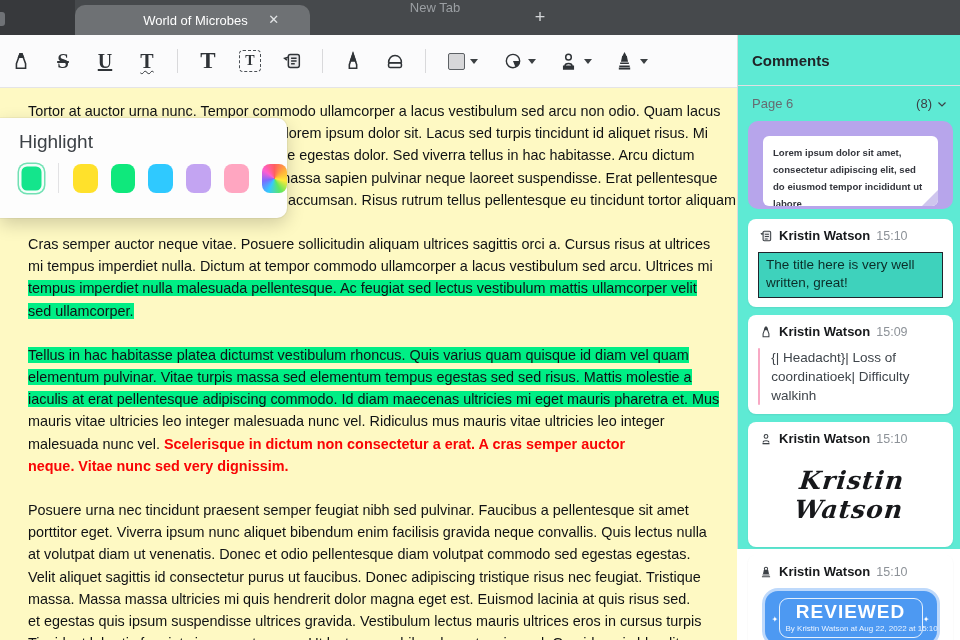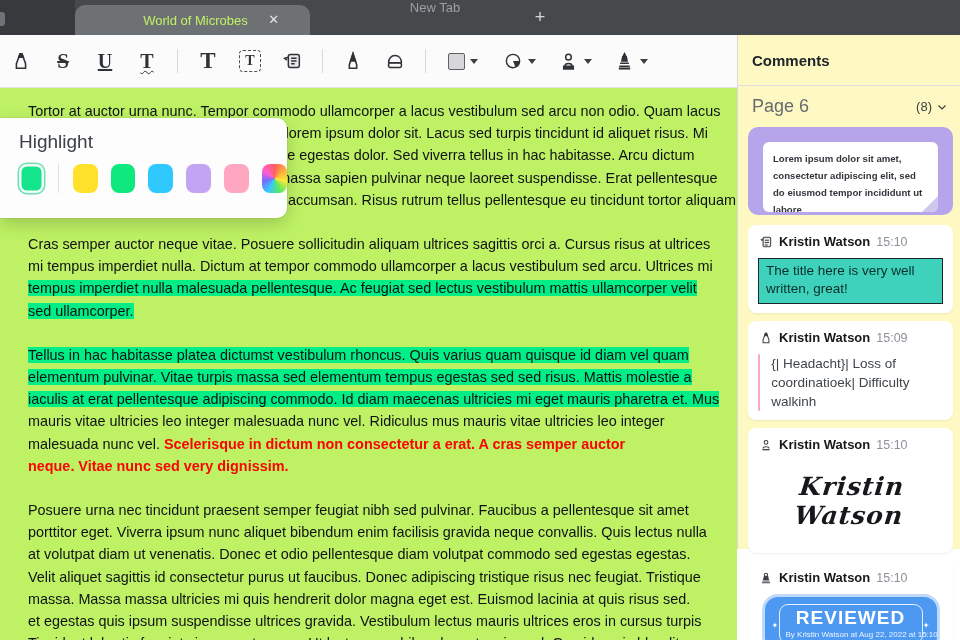--- a/index.html
+++ b/index.html
@@ -14,7 +14,7 @@
   .tab-active { position:absolute; left:75px; top:5px; width:235px; height:30px;
     background:linear-gradient(#76797c,#646growth89 120%); background:#6e7174;
     border-radius:10px 10px 0 0; display:flex; align-items:center; justify-content:center; gap:18px; }
-  .tab-active .tab-title { color:#bef264; font-size:13px;margin-left:40px; }
+  .tab-active .tab-title { color:#ffffff; font-size:13px;margin-left:40px; }
   .tab-close { color:#e2e4e6; font-size:13px; width:16px; height:16px; line-height:16px;
     text-align:center; cursor:default; }
   .tab-inactive { position:absolute; left:330px; top:0; width:210px; height:35px;

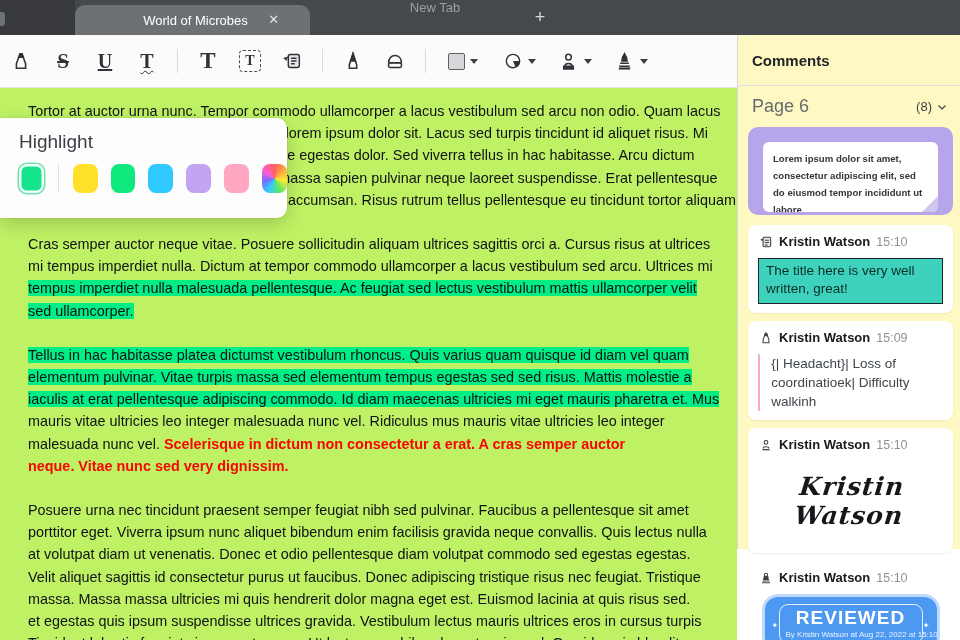--- a/index.html
+++ b/index.html
@@ -63,7 +63,7 @@
 
   
   .panel { position:absolute; top:35px; left:737px; width:223px; height:514px;
-    background:#fef9c3; border-left:1px solid #dadadc; }
+    background:#5eead4; border-left:1px solid #dadadc; }
   .panel-title { color:#202428; font-size:15px; font-weight:bold; padding:17px 0 0 14px; }
   .panel-divider { height:1px; background:#e0e0e2; margin-top:16px; }
   .page-row { display:flex; align-items:center; justify-content:space-between; padding:10px 12px 8px 14px; }

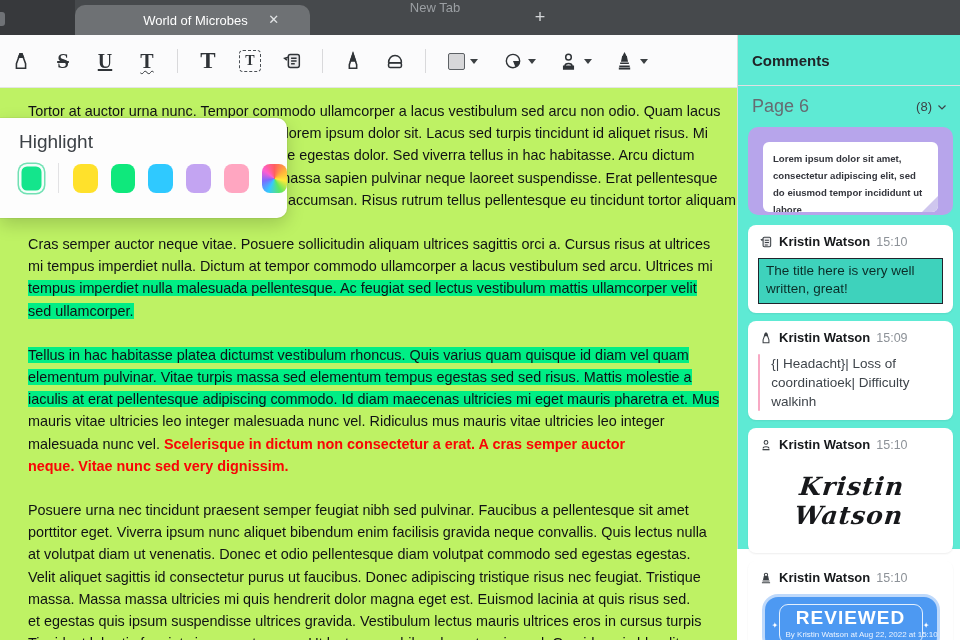--- a/index.html
+++ b/index.html
@@ -44,7 +44,7 @@
   .shape-square { width:17px; height:17px; background:#d7d7d9; border:1.7px solid #5d6putat165; border:1.7px solid #5d6165; border-radius:2px; }
 
   
-  .doc { position:absolute; top:88px; left:0; width:737px; height:552px; background:#bef264;
+  .doc { position:absolute; top:88px; left:0; width:737px; height:552px; background:#fef9c3;
     padding:12px 0 0 28px; color:#101214; }
   .line { white-space:nowrap; font-size:14.4px; line-height:22.2px; letter-spacing:0; }
   .pgap { height:22px; }

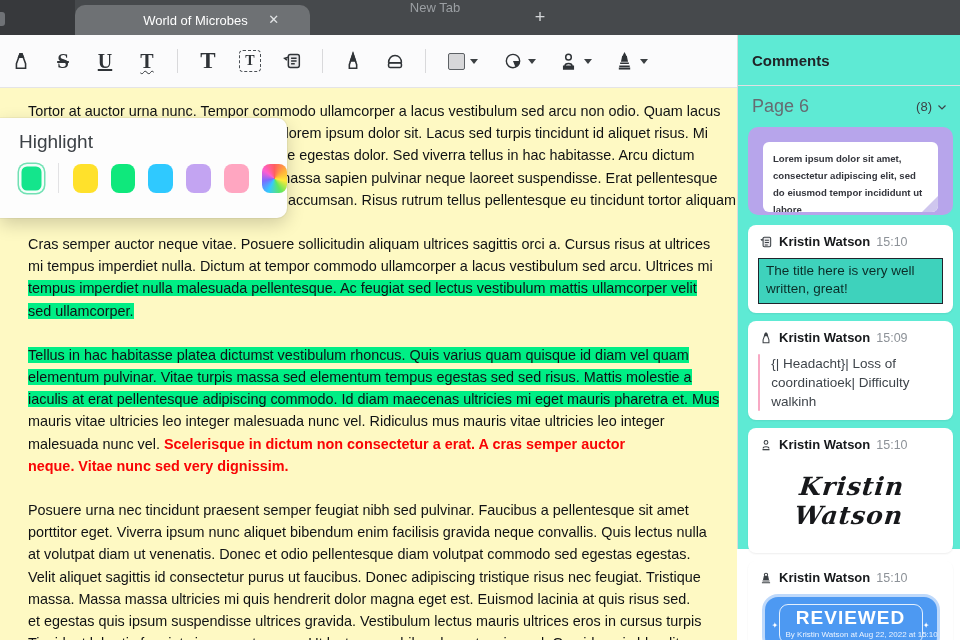--- a/index.html
+++ b/index.html
@@ -67,7 +67,7 @@
   .panel-title { color:#202428; font-size:15px; font-weight:bold; padding:17px 0 0 14px; }
   .panel-divider { height:1px; background:#e0e0e2; margin-top:16px; }
   .page-row { display:flex; align-items:center; justify-content:space-between; padding:10px 12px 8px 14px; }
-  .page-label { color:#66共6b71; color:#666b71; font-size:18px; }
+  .page-label { color:#66共6b71; color:#666b71; font-size:13px; }
   .page-count { color:#3c4146; font-size:13px; display:flex; align-items:center; gap:4px; }
 
   .card { background:#ffffff; border-radius:8px; margin:0 7px 8px 10px;

